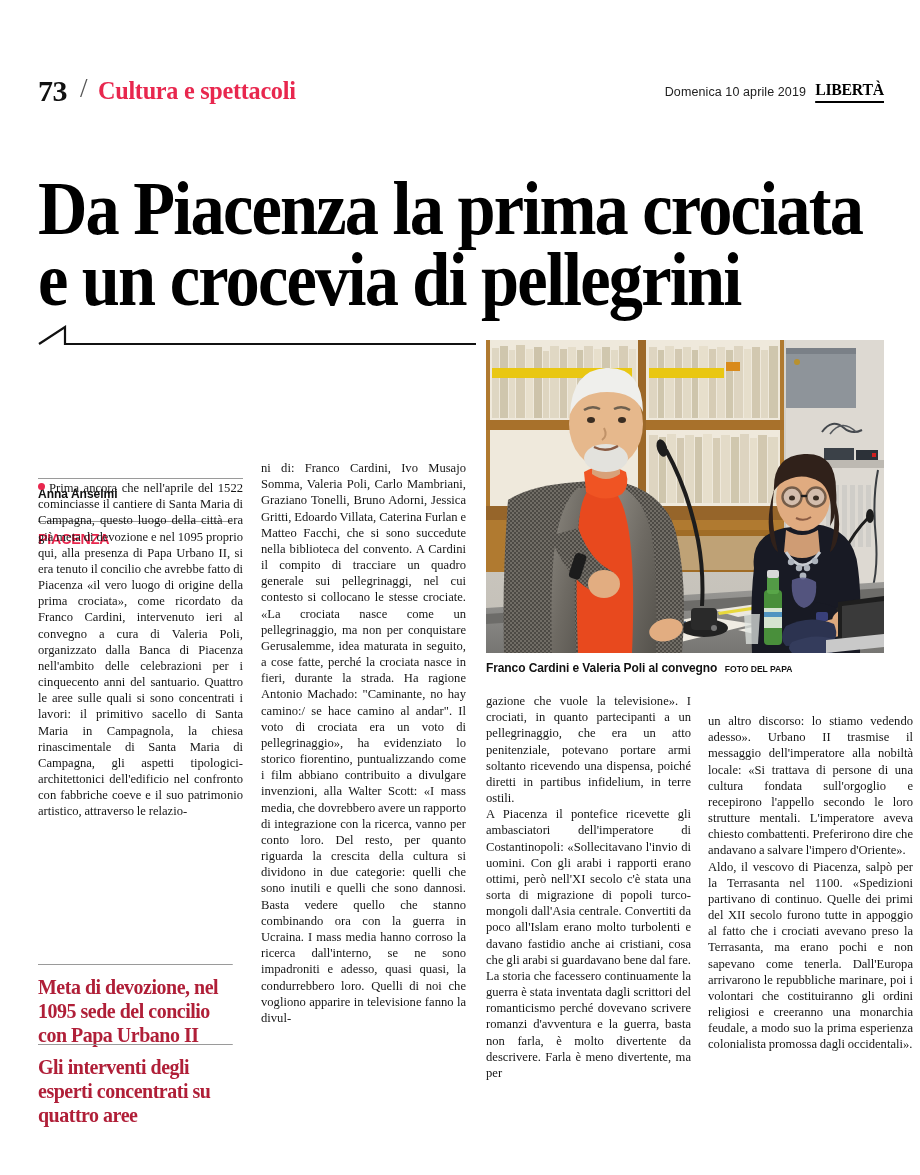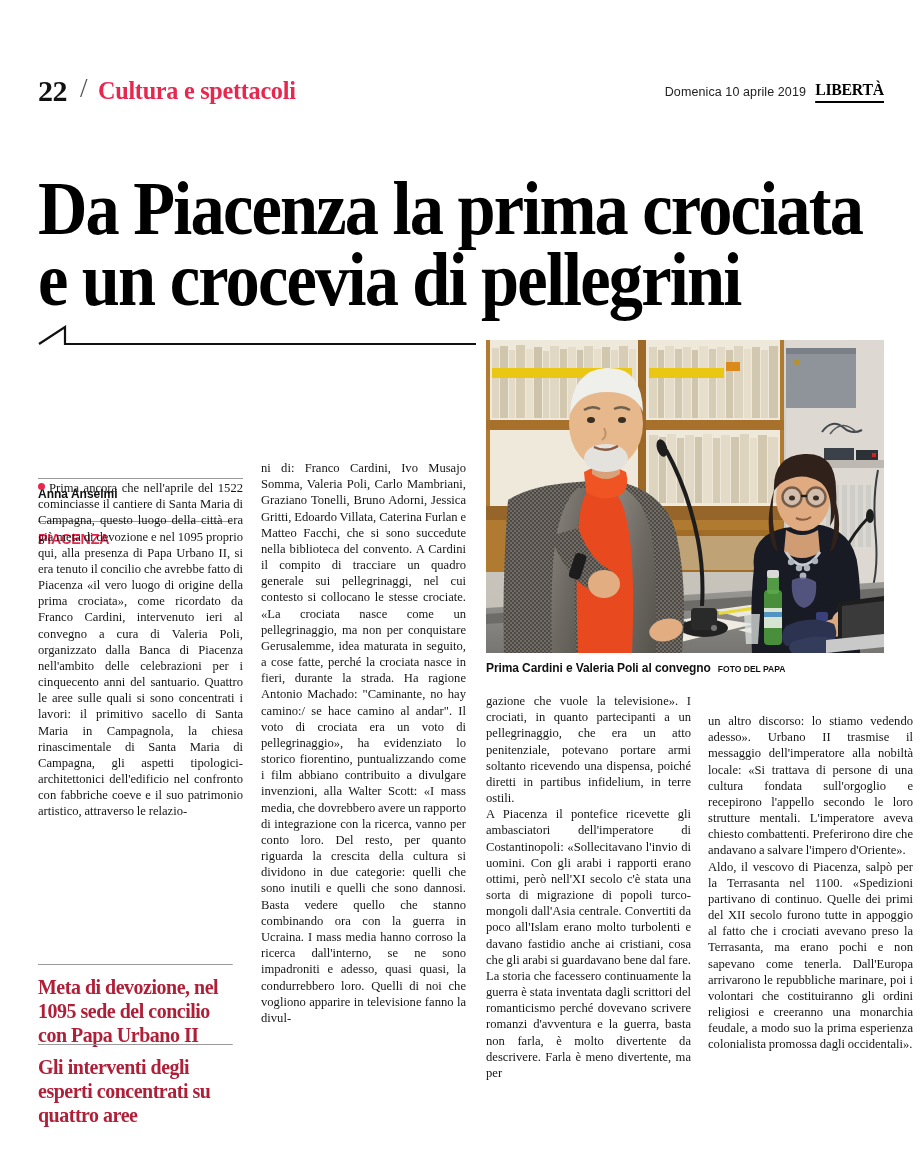--- a/index.html
+++ b/index.html
@@ -173,7 +173,7 @@
 <div class="page">
 
   <div class="masthead">
-    <span class="folio">22</span>
+    <span class="folio">73</span>
     <span class="folio-slash">/</span>
     <span class="section-name">Cultura e spettacoli</span>
     <span class="date-line">Domenica 10 aprile 2019</span>

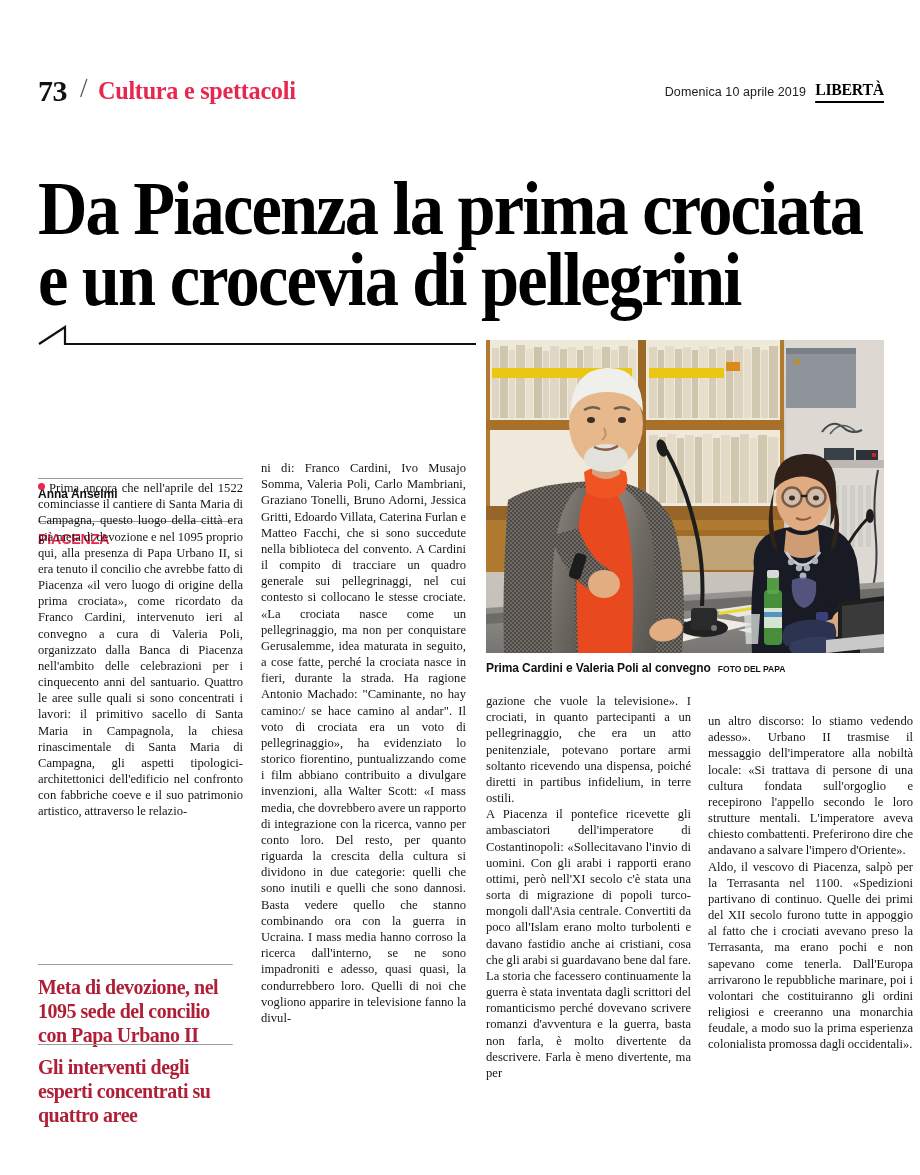--- a/index.html
+++ b/index.html
@@ -412,7 +412,7 @@
     </svg>
   </div>
   <div class="caption">
-    <span>Prima Cardini e Valeria Poli al convegno</span>
+    <span>Franco Cardini e Valeria Poli al convegno</span>
     <span class="credit">FOTO DEL PAPA</span>
   </div>
 

